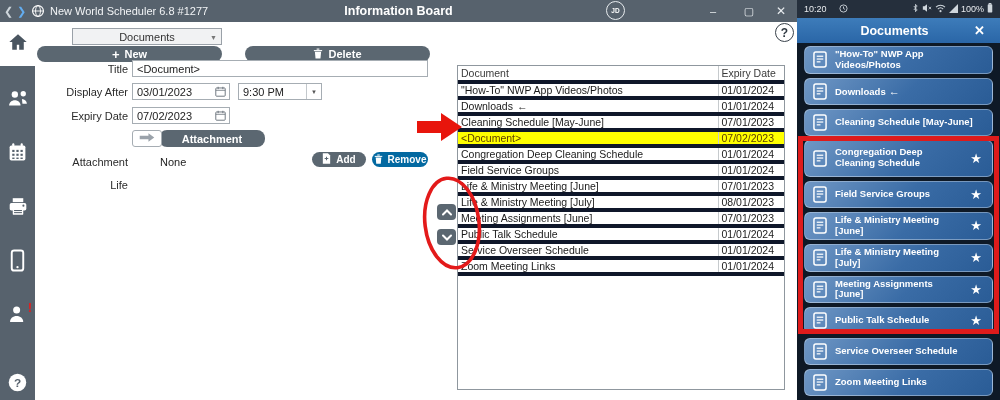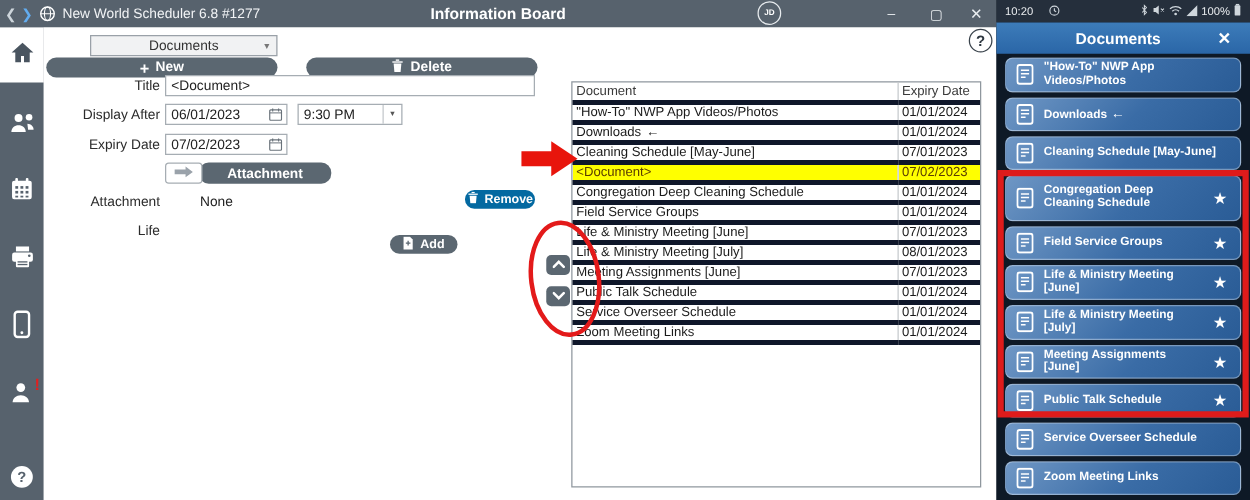--- a/index.html
+++ b/index.html
@@ -234,7 +234,7 @@
 
       <div class="flabel lbl-da">Display After</div>
       <div class="finput in-da-date">
-        <span>06/01/2023</span>
+        <span>03/01/2023</span>
         <span class="cal-ico">
           <svg width="11" height="11" viewBox="0 0 14 14">
               <rect x="1" y="2.5" width="12" height="10.5" rx="1" fill="none" stroke="#6a737b" stroke-width="1.2"></rect>

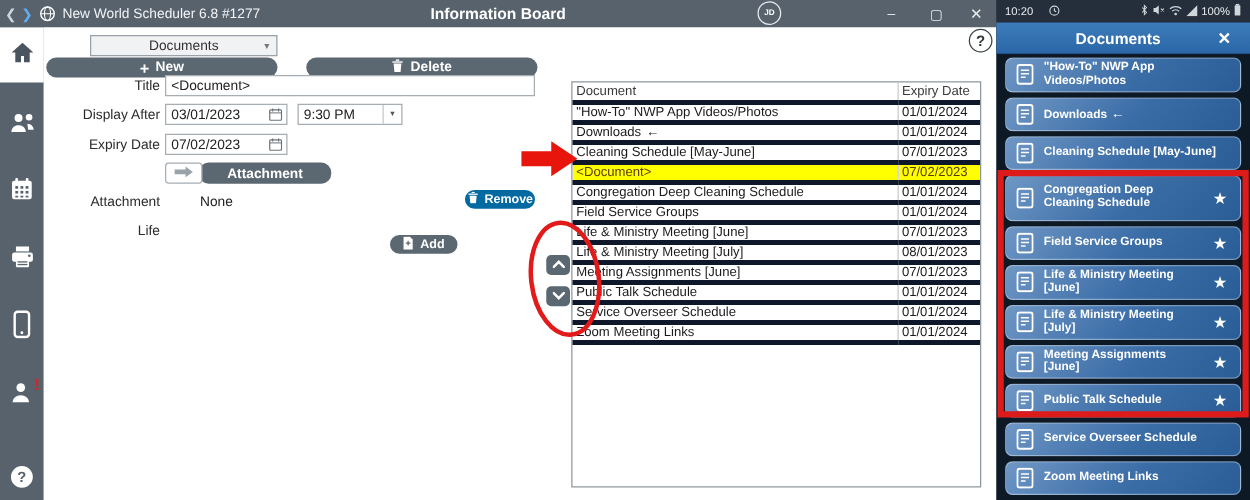--- a/index.html
+++ b/index.html
@@ -55,7 +55,7 @@
                    border:1px solid #a6adb3; border-radius:3px; display:flex; align-items:center; justify-content:center; z-index:1;}
   .btn-attachment { position:absolute; left:124px; top:108px; width:106px; height:17px; }
   .lbl-att { left:0; top:134px; } .val-att { position:absolute; left:97px; top:134px; font-size:11px; color:#222;padding-left:28px; }
-  .btn-add { position:absolute; left:277px; top:130px; width:54px; height:15px; font-size:10px;margin-top:36px; }
+  .btn-add { position:absolute; left:277px; top:130px; width:54px; height:15px; font-size:10px; }
   .btn-remove { position:absolute; left:337px; top:130px; width:56px; height:15px; font-size:10px;
                 background:#0369a1; color:#fdfdfd; }
   .lbl-link { left:0; top:157px; }

